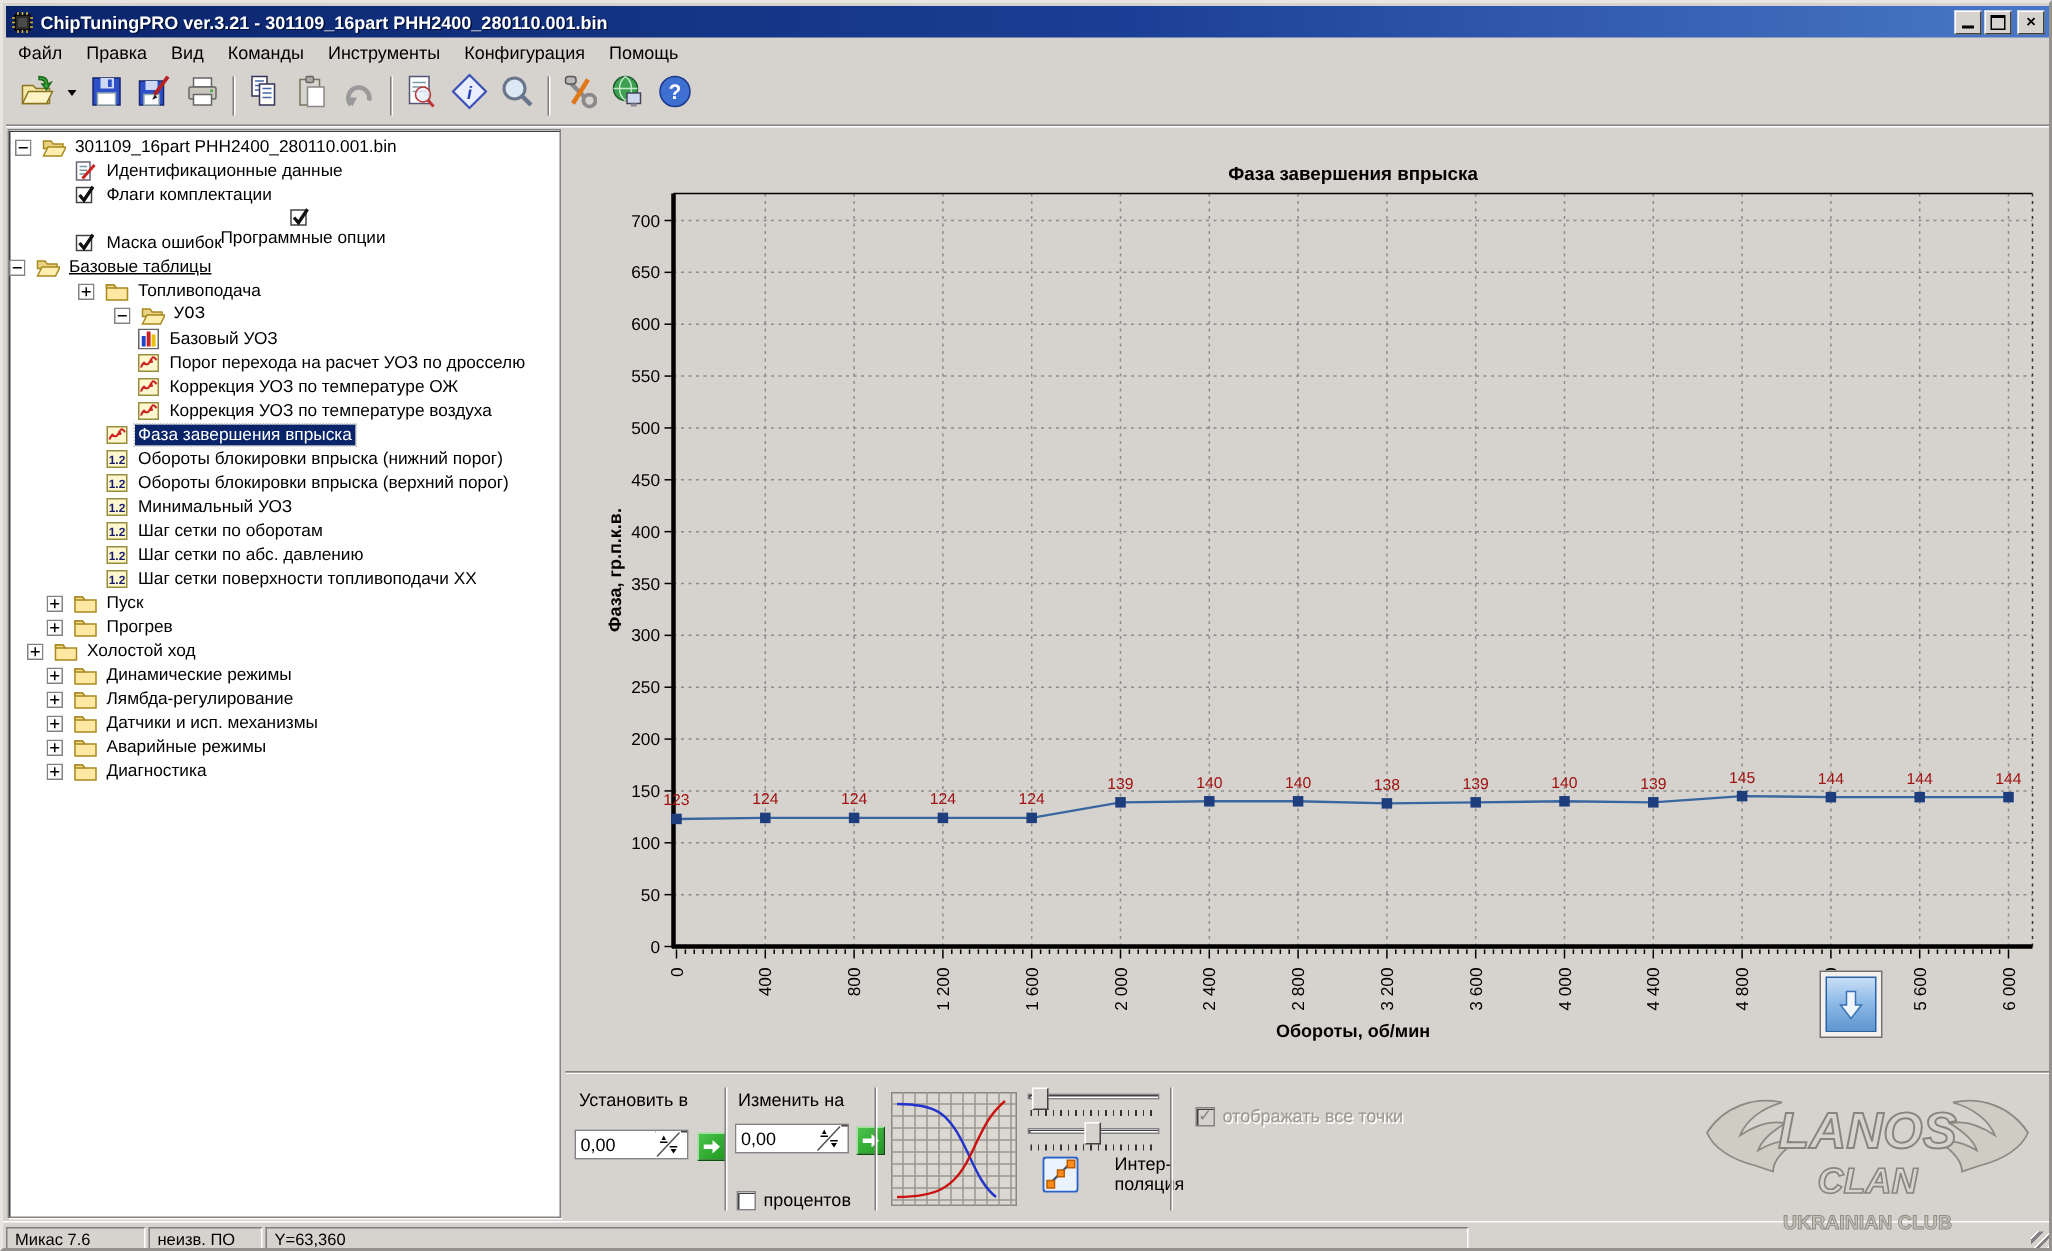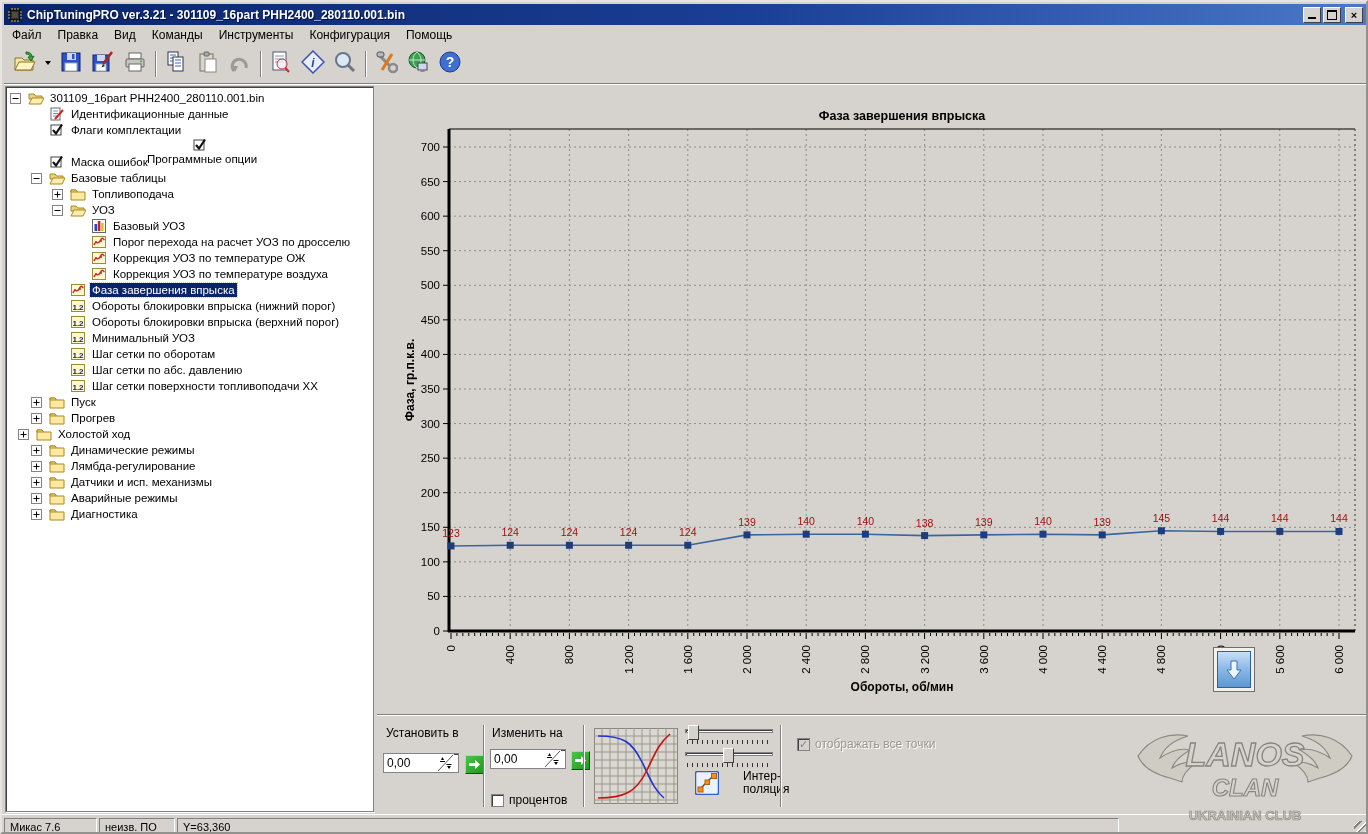--- a/index.html
+++ b/index.html
@@ -307,7 +307,7 @@
         </svg></span>
       <span class="tree-label">Маска ошибок</span>
     </div>
-    <div class="tree-row" style="padding-left: 25px;">
+    <div class="tree-row" style=" text-decoration: underline;">
       <span class="tree-exp"><svg viewBox="0 0 11 11">
           <rect x="0.5" y="0.5" width="10" height="10" fill="#fff" stroke="#848284"></rect>
           <line x1="2.5" y1="5.5" x2="8.5" y2="5.5" stroke="#000"></line>

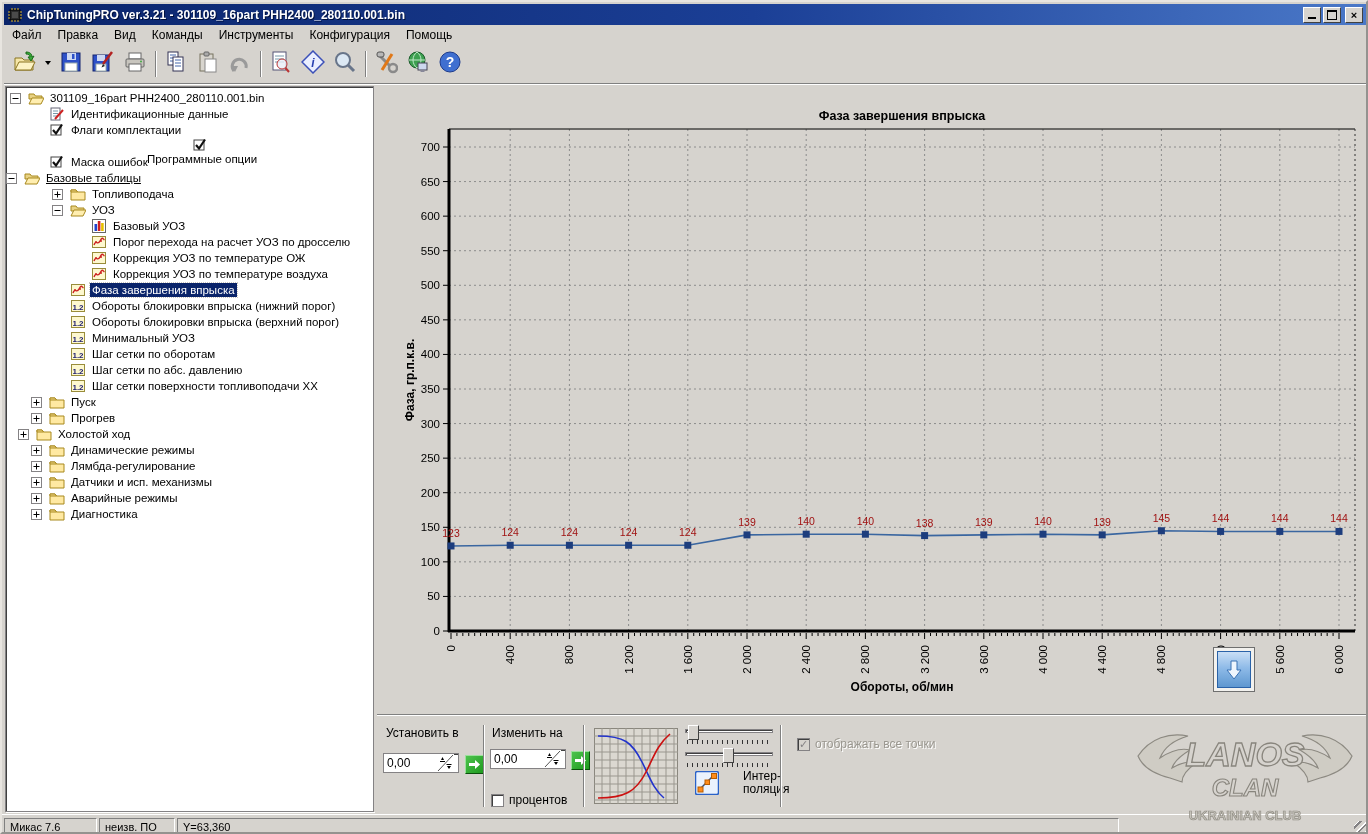--- a/index.html
+++ b/index.html
@@ -330,7 +330,7 @@
         </svg></span>
       <span class="tree-label">Топливоподача</span>
     </div>
-    <div class="tree-row" style="padding-left: 46px;">
+    <div class="tree-row" style="padding-left: 70px; font-family: Liberation Mono, monospace;">
       <span class="tree-exp"><svg viewBox="0 0 11 11">
           <rect x="0.5" y="0.5" width="10" height="10" fill="#fff" stroke="#848284"></rect>
           <line x1="2.5" y1="5.5" x2="8.5" y2="5.5" stroke="#000"></line>

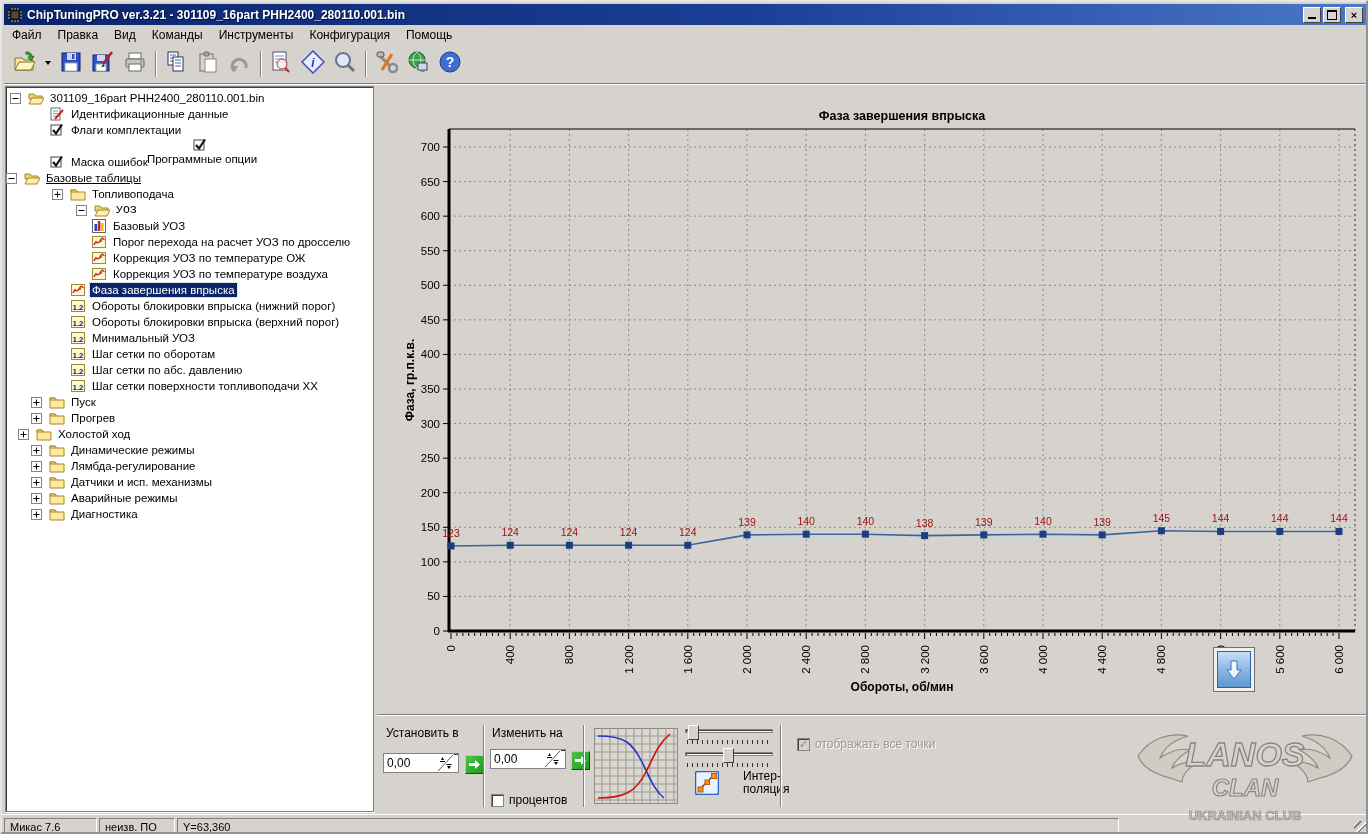--- a/index.html
+++ b/index.html
@@ -928,7 +928,7 @@
 <div class="statusbar">
   <div class="status-cell" style="left:2px;width:93px">Микас 7.6</div>
   <div class="status-cell" style="left:97px;width:76px">неизв. ПО</div>
-  <div class="status-cell" style="left:175px;width:942px">Y=63,360</div>
+  <div class="status-cell" style="left:175px;width:802px">Y=63,360</div>
   <div class="grip"></div>
 </div>
 

